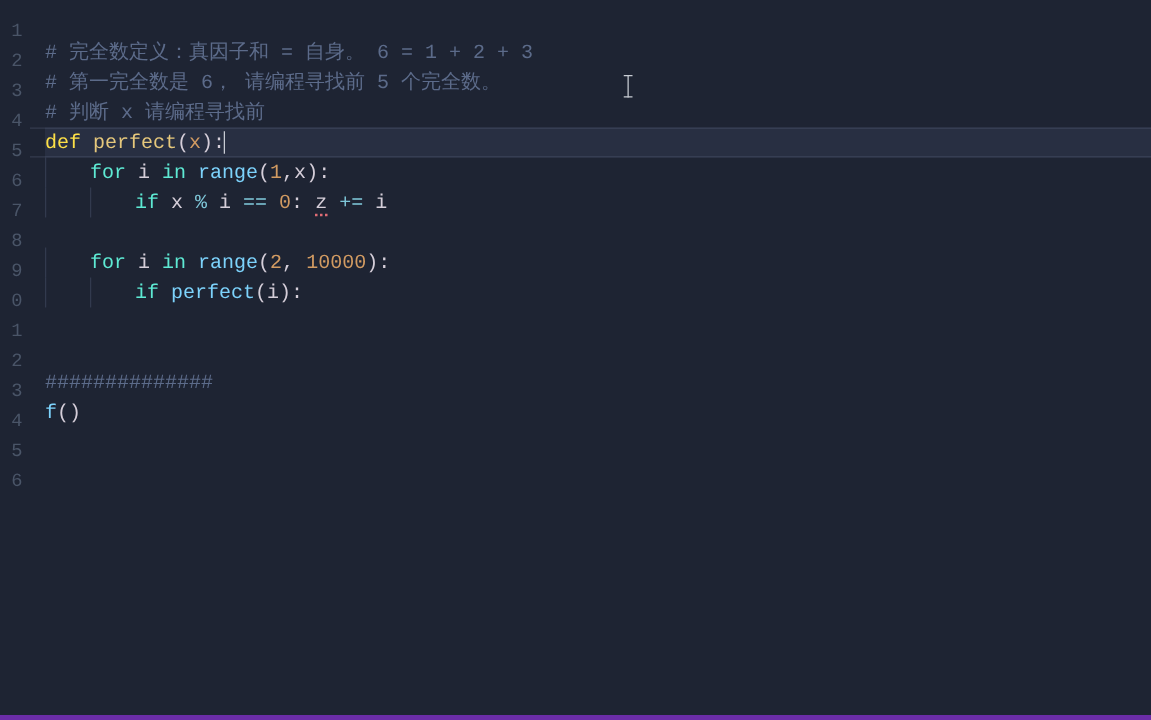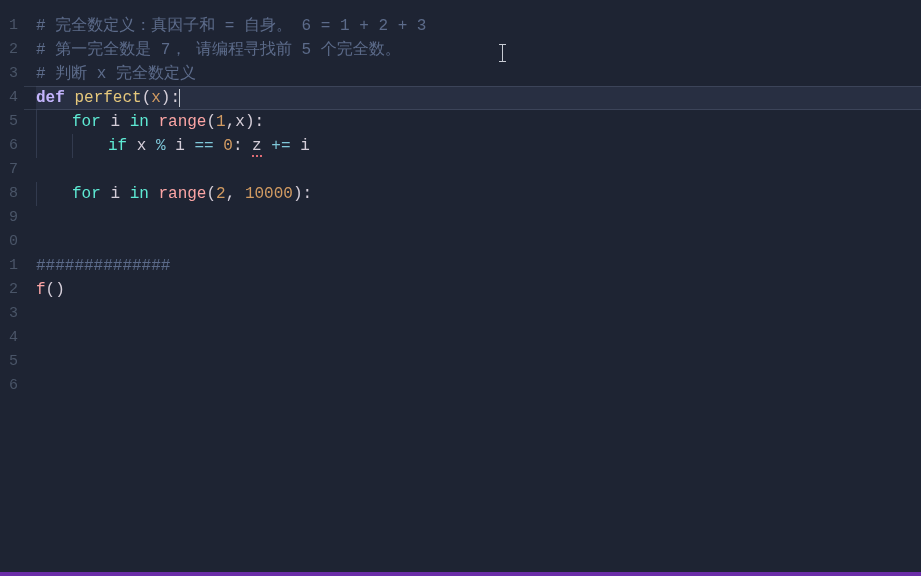--- a/index.html
+++ b/index.html
@@ -37,6 +37,7 @@
     padding-top: 14px;
     padding-left: 12px;
     position: relative;
+    margin-top: 16px;
   }
   .line {
     height: 24px;

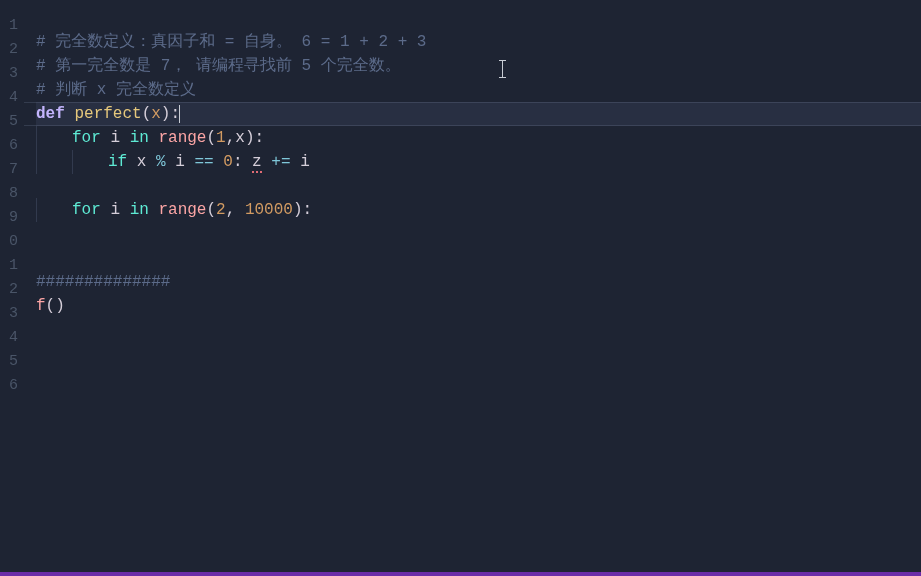--- a/index.html
+++ b/index.html
@@ -129,7 +129,7 @@
 
   <div class="code-area">
     <div class="line"><span class="c"># 完全数定义：真因子和 = 自身。 6 = 1 + 2 + 3</span></div>
-    <div class="line"><span class="c"># 第一完全数是 7， 请编程寻找前 5 个完全数。</span></div>
+    <div class="line"><span class="c"># 第一完全数是 6， 请编程寻找前 5 个完全数。</span></div>
     <div class="line"><span class="c"># 判断 x 完全数定义</span></div>
     <div class="line highlighted"><span class="kw">def</span><span class="p"> </span><span class="fn">perfect</span><span class="p">(</span><span class="pm">x</span><span class="p">)</span><span class="p">:</span><span class="cursor-caret"></span></div>
     <div class="line"><span class="ind ind1"> </span><span class="kw2">for</span><span class="p"> </span><span class="v">i</span><span class="p"> </span><span class="kw2">in</span><span class="p"> </span><span class="fc">range</span><span class="p">(</span><span class="n">1</span><span class="p">,</span><span class="v">x</span><span class="p">)</span><span class="p">:</span></div>

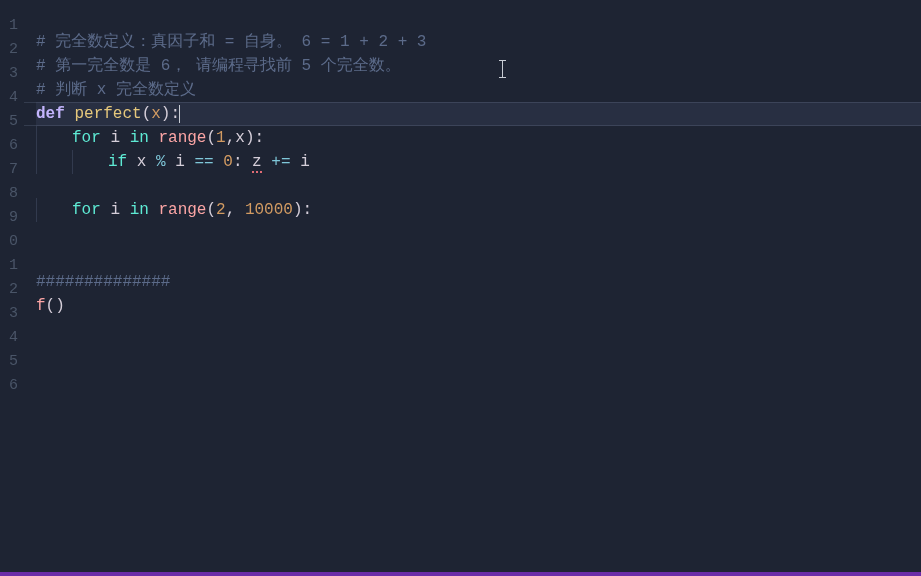--- a/index.html
+++ b/index.html
@@ -130,7 +130,7 @@
   <div class="code-area">
     <div class="line"><span class="c"># 完全数定义：真因子和 = 自身。 6 = 1 + 2 + 3</span></div>
     <div class="line"><span class="c"># 第一完全数是 6， 请编程寻找前 5 个完全数。</span></div>
-    <div class="line"><span class="c"># 判断 x 完全数定义</span></div>
+    <div class="line"><span class="c"># 判断 x 请编程寻找前</span></div>
     <div class="line highlighted"><span class="kw">def</span><span class="p"> </span><span class="fn">perfect</span><span class="p">(</span><span class="pm">x</span><span class="p">)</span><span class="p">:</span><span class="cursor-caret"></span></div>
     <div class="line"><span class="ind ind1"> </span><span class="kw2">for</span><span class="p"> </span><span class="v">i</span><span class="p"> </span><span class="kw2">in</span><span class="p"> </span><span class="fc">range</span><span class="p">(</span><span class="n">1</span><span class="p">,</span><span class="v">x</span><span class="p">)</span><span class="p">:</span></div>
     <div class="line"><span class="ind ind1"> </span><span class="ind ind2"> </span><span class="kw2">if</span><span class="p"> </span><span class="v">x</span><span class="p"> </span><span class="op">%</span><span class="p"> </span><span class="v">i</span><span class="p"> </span><span class="op">==</span><span class="p"> </span><span class="n">0</span><span class="p">:</span><span class="p"> </span><span class="er">z</span><span class="p"> </span><span class="op">+=</span><span class="p"> </span><span class="v">i</span></div>

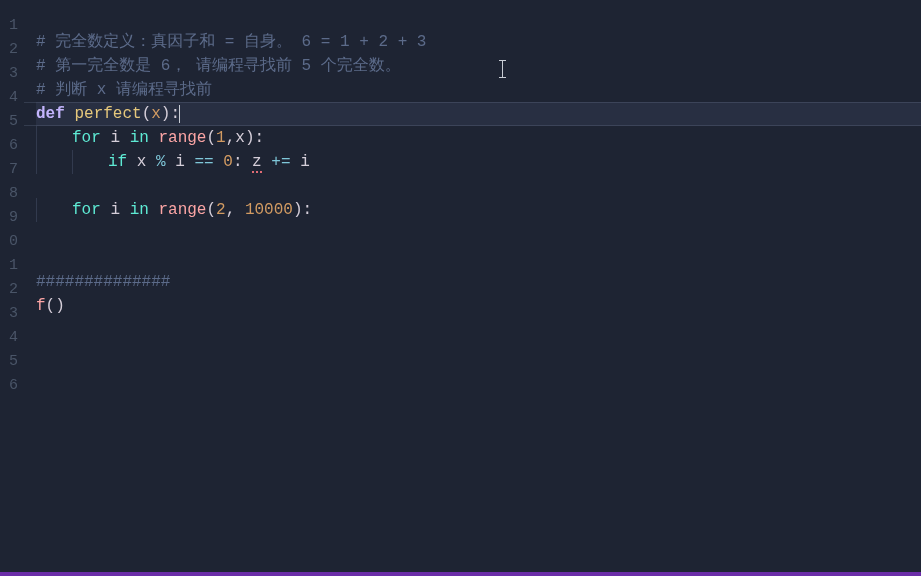--- a/index.html
+++ b/index.html
@@ -57,7 +57,7 @@
     pointer-events:none;
   }
   .c  { color: #5c6b8a; }     
-  .kw { color: #c4b5fd; font-weight: bold; }     
+  .kw { color: #fde047; }     
   .kw2{ color: #5eead4; }     
   .fn { color: #e6c87c; }     
   .fc { color: #fca5a5; }     

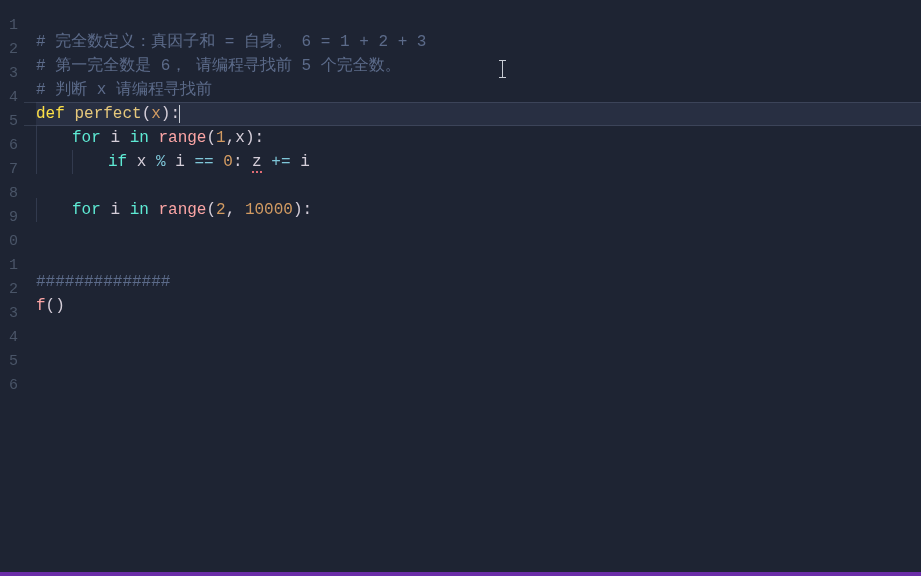--- a/index.html
+++ b/index.html
@@ -60,7 +60,7 @@
   .kw { color: #fde047; }     
   .kw2{ color: #5eead4; }     
   .fn { color: #e6c87c; }     
-  .fc { color: #fca5a5; }     
+  .fc { color: #7dd3fc; }     
   .p  { color: #d5ced9; }     
   .op { color: #7fc7d9; }     
   .v  { color: #d5ced9; }     

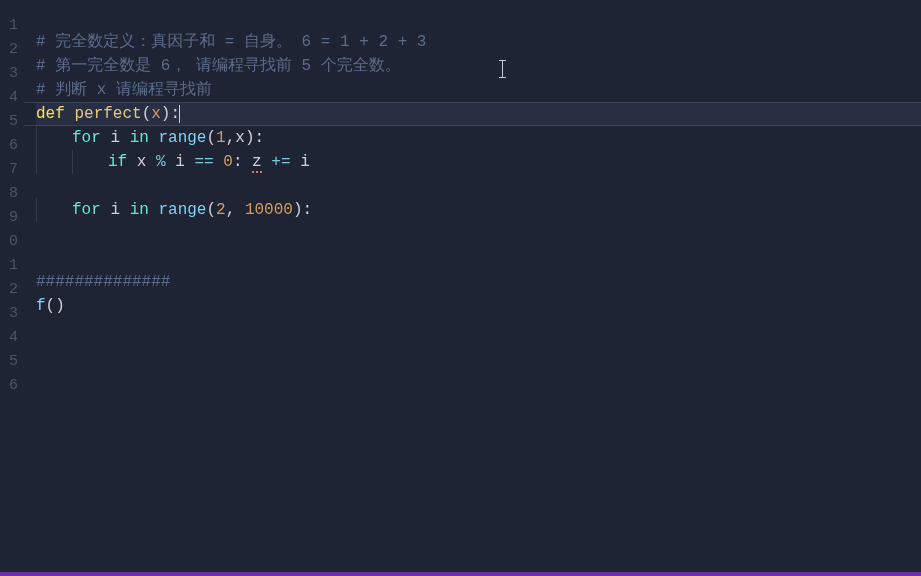--- a/index.html
+++ b/index.html
@@ -136,6 +136,7 @@
     <div class="line"><span class="ind ind1"> </span><span class="ind ind2"> </span><span class="kw2">if</span><span class="p"> </span><span class="v">x</span><span class="p"> </span><span class="op">%</span><span class="p"> </span><span class="v">i</span><span class="p"> </span><span class="op">==</span><span class="p"> </span><span class="n">0</span><span class="p">:</span><span class="p"> </span><span class="er">z</span><span class="p"> </span><span class="op">+=</span><span class="p"> </span><span class="v">i</span></div>
     <div class="line"></div>
     <div class="line"><span class="ind ind1"> </span><span class="kw2">for</span><span class="p"> </span><span class="v">i</span><span class="p"> </span><span class="kw2">in</span><span class="p"> </span><span class="fc">range</span><span class="p">(</span><span class="n">2</span><span class="p">,</span><span class="p"> </span><span class="n">10000</span><span class="p">)</span><span class="p">:</span></div>
+    <div class="line"><span class="ind ind1"> </span><span class="ind ind2"> </span><span class="kw2">if</span><span class="p"> </span><span class="fc">perfect</span><span class="p">(</span><span class="v">i</span><span class="p">)</span><span class="p">:</span></div>
     <div class="line"></div>
     <div class="line"></div>
     <div class="line"><span class="c">##############</span></div>

